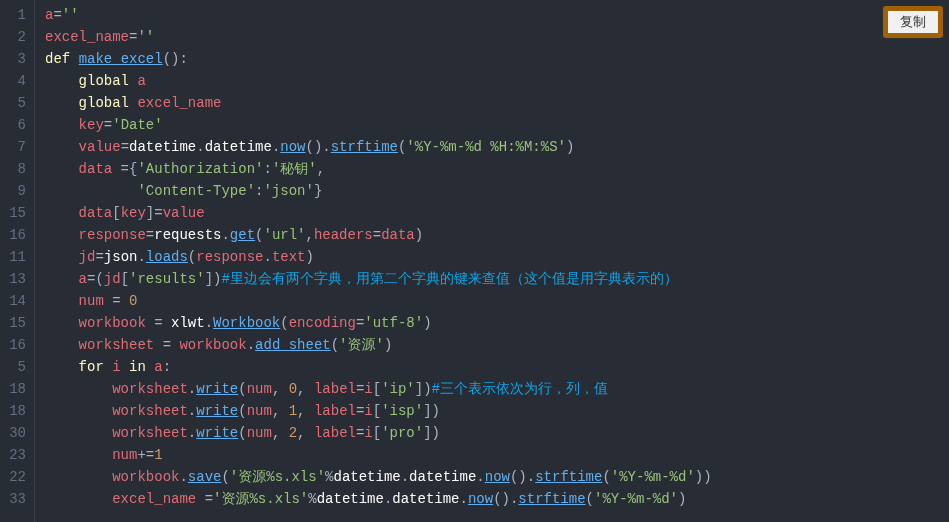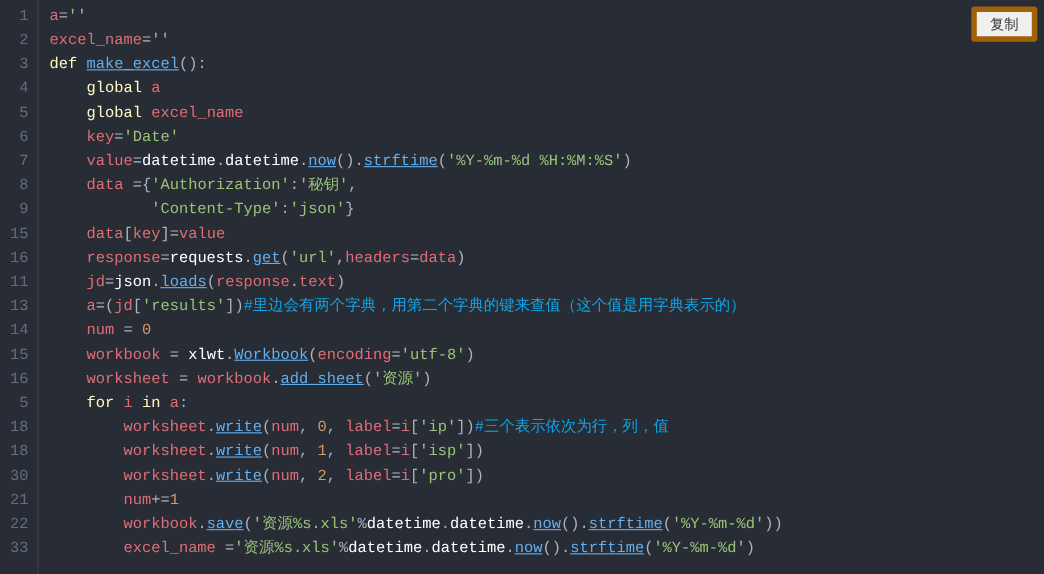--- a/index.html
+++ b/index.html
@@ -87,7 +87,7 @@
       <div>18</div>
       <div>18</div>
       <div>30</div>
-      <div>21</div>
+      <div>23</div>
       <div>22</div>
       <div>33</div>
     </div>

